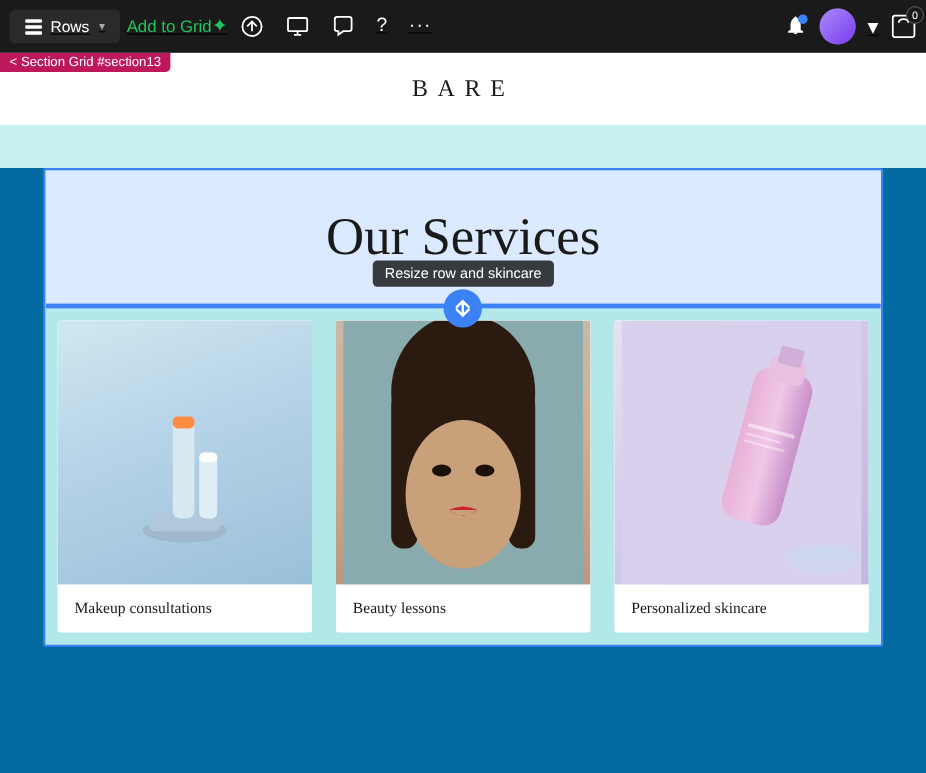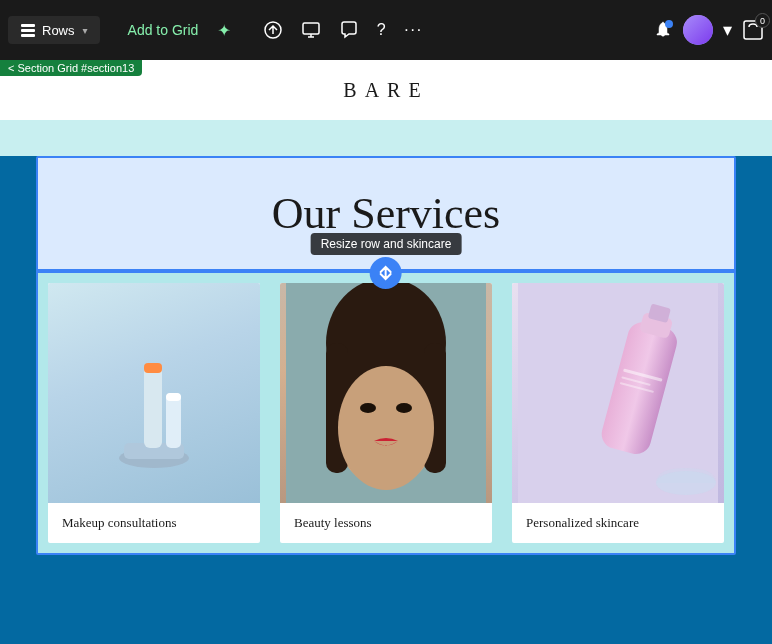--- a/index.html
+++ b/index.html
@@ -7,7 +7,7 @@
 
     
     .toolbar {
-      height: 60px;
+      height: 44px;
       background: #1a1a1a;
       display: flex;
       align-items: center;
@@ -15,6 +15,7 @@
       gap: 4px;
       position: relative;
       z-index: 100;
+      text-decoration: underline;
     }
     .toolbar-left {
       display: flex;

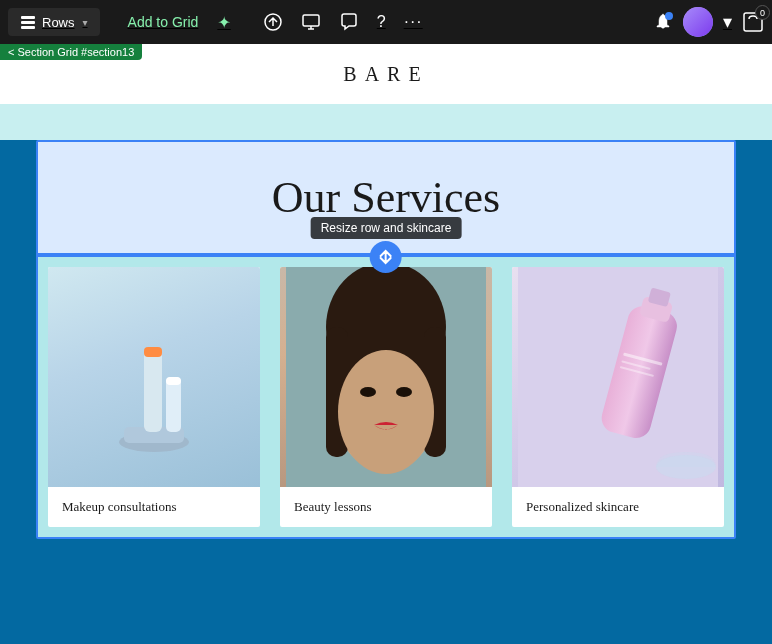--- a/index.html
+++ b/index.html
@@ -40,11 +40,11 @@
     .add-to-grid-btn {
       display: flex;
       align-items: center;
-      gap: 19px;
+      gap: 0;
       background: transparent;
       border: none;
-      color: #86efac;
-      padding: 6px 28px;
+      color: #22c55e;
+      padding: 6px 6px;
       cursor: pointer;
       font-size: 14px;
       white-space: nowrap;

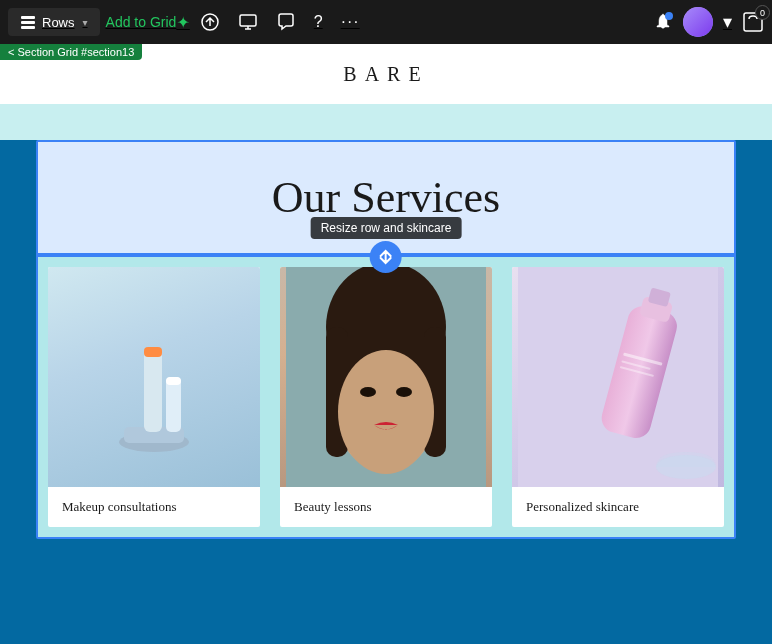--- a/index.html
+++ b/index.html
@@ -136,7 +136,7 @@
       position: absolute;
       left: 0;
       top: 0;
-      background: #15803d;
+      background: #be185d;
       color: #fff;
       font-size: 11px;
       padding: 2px 8px;

